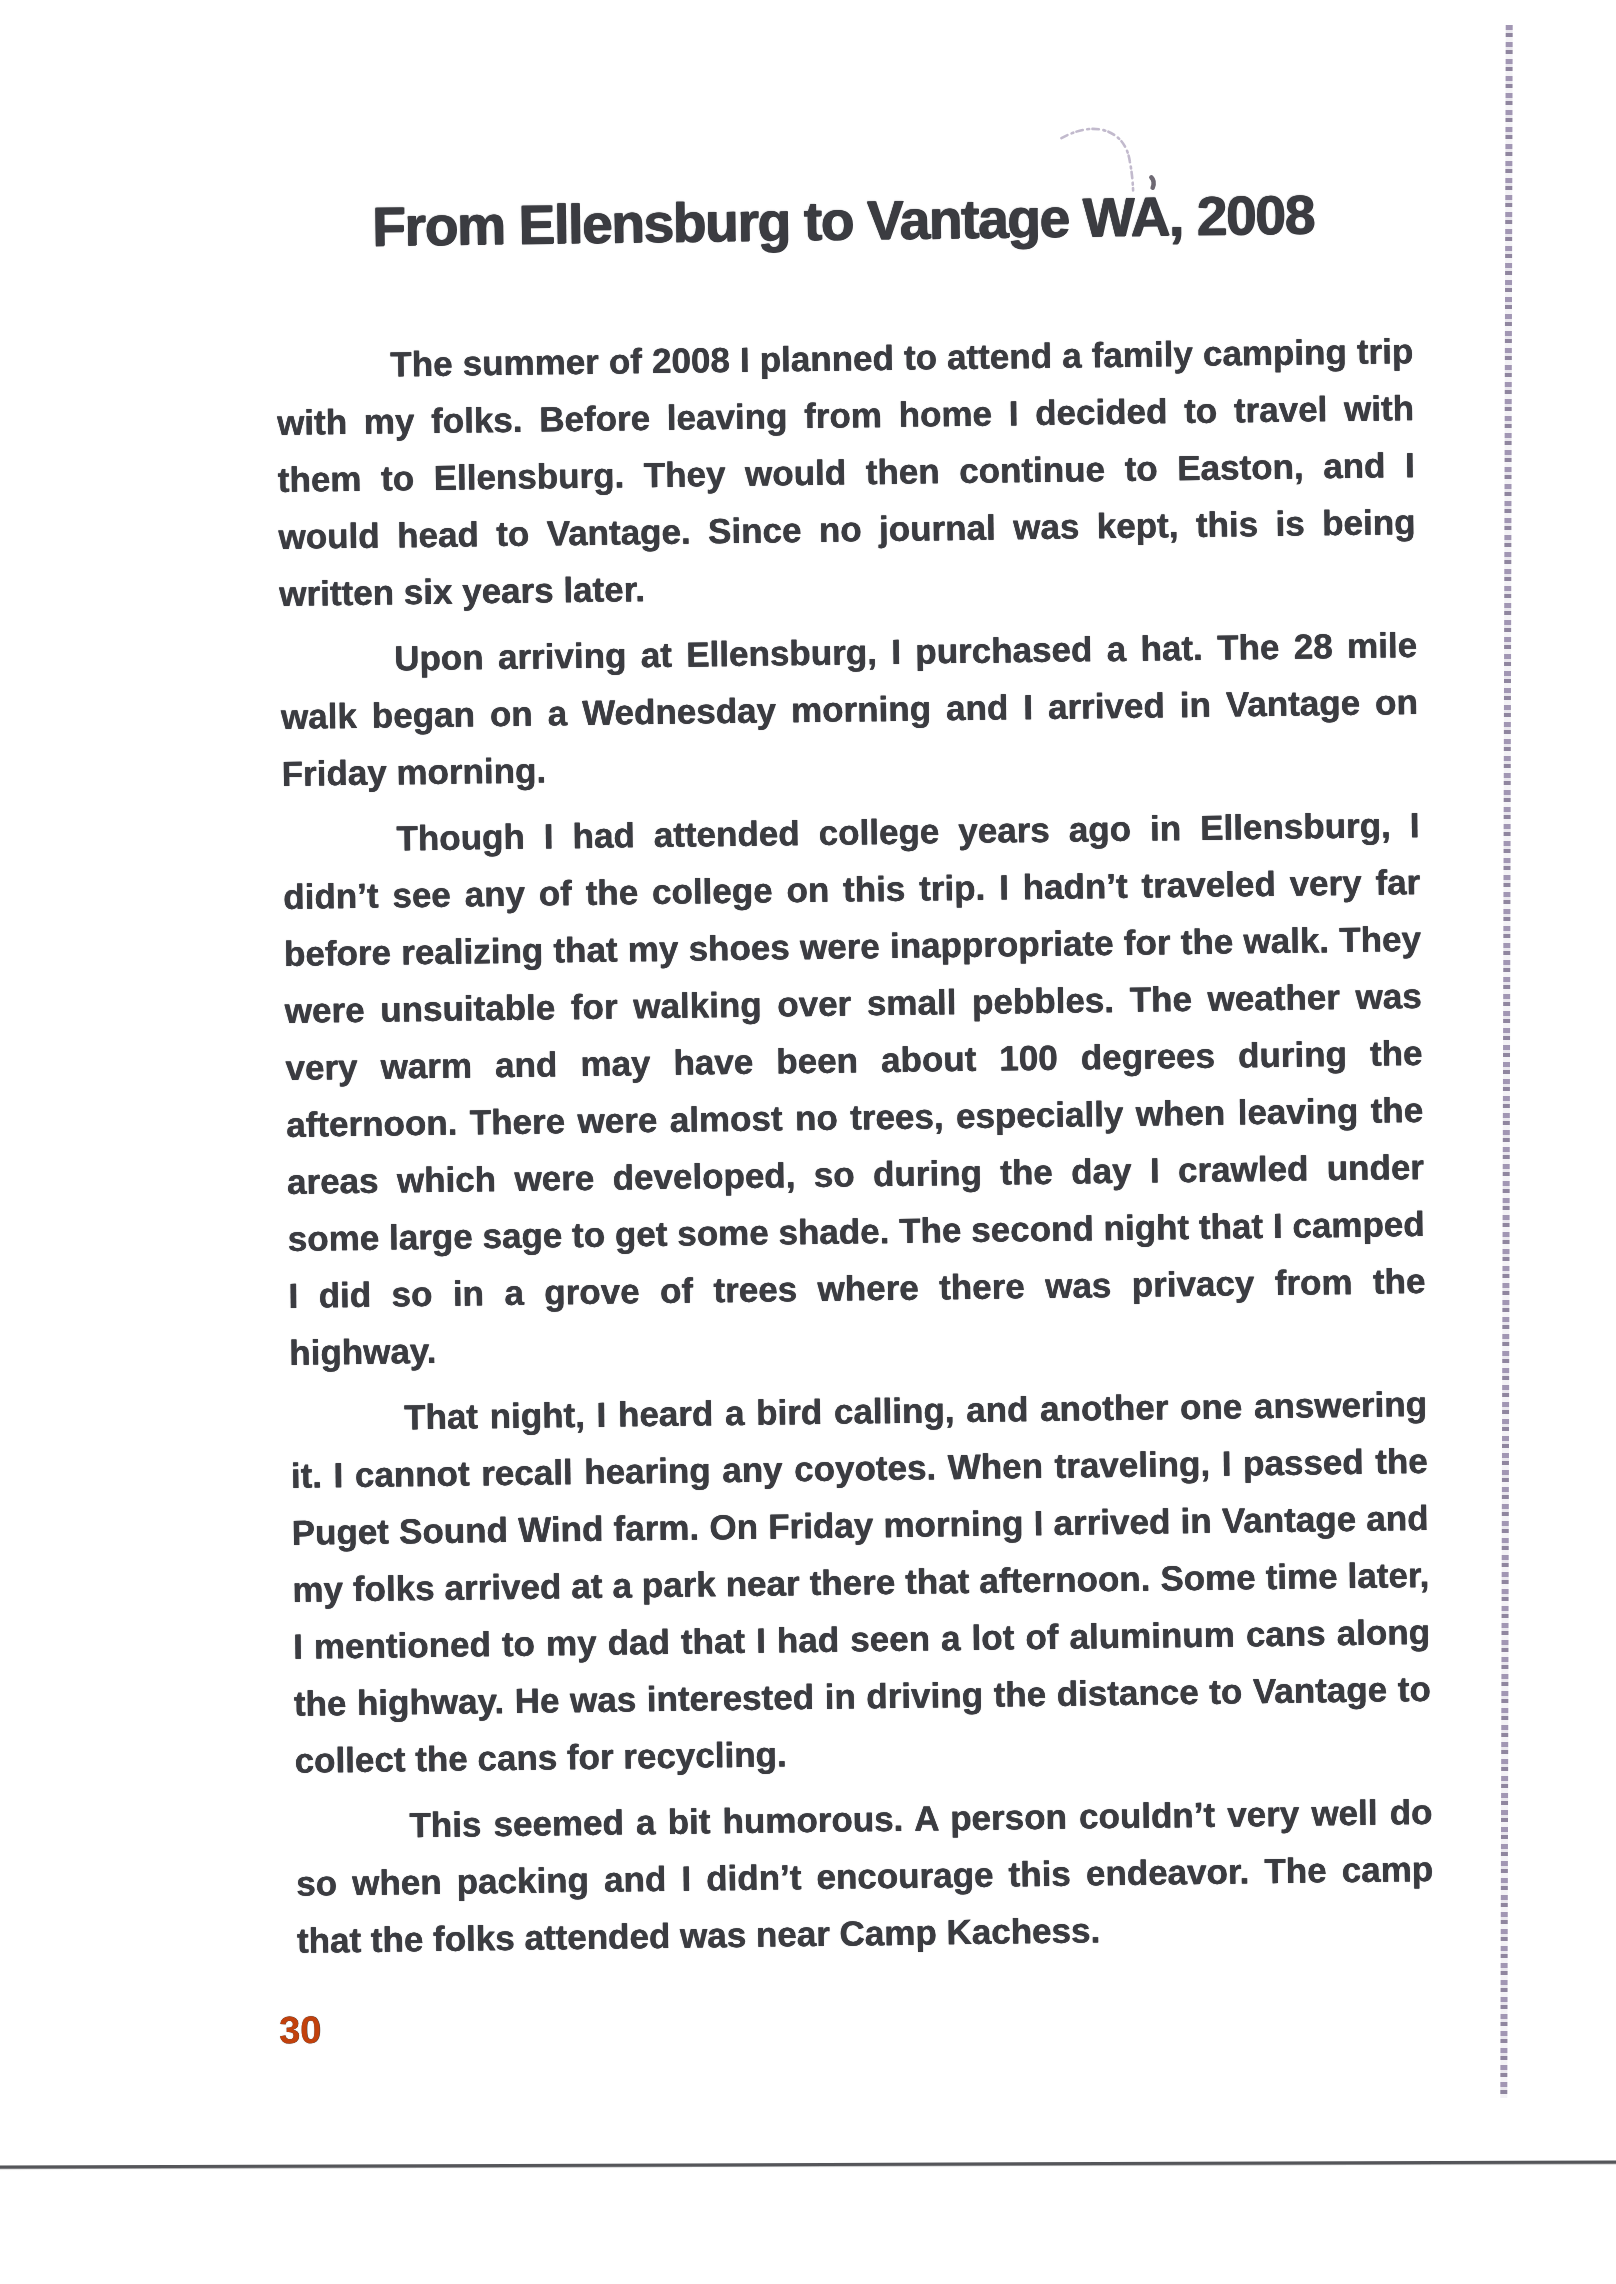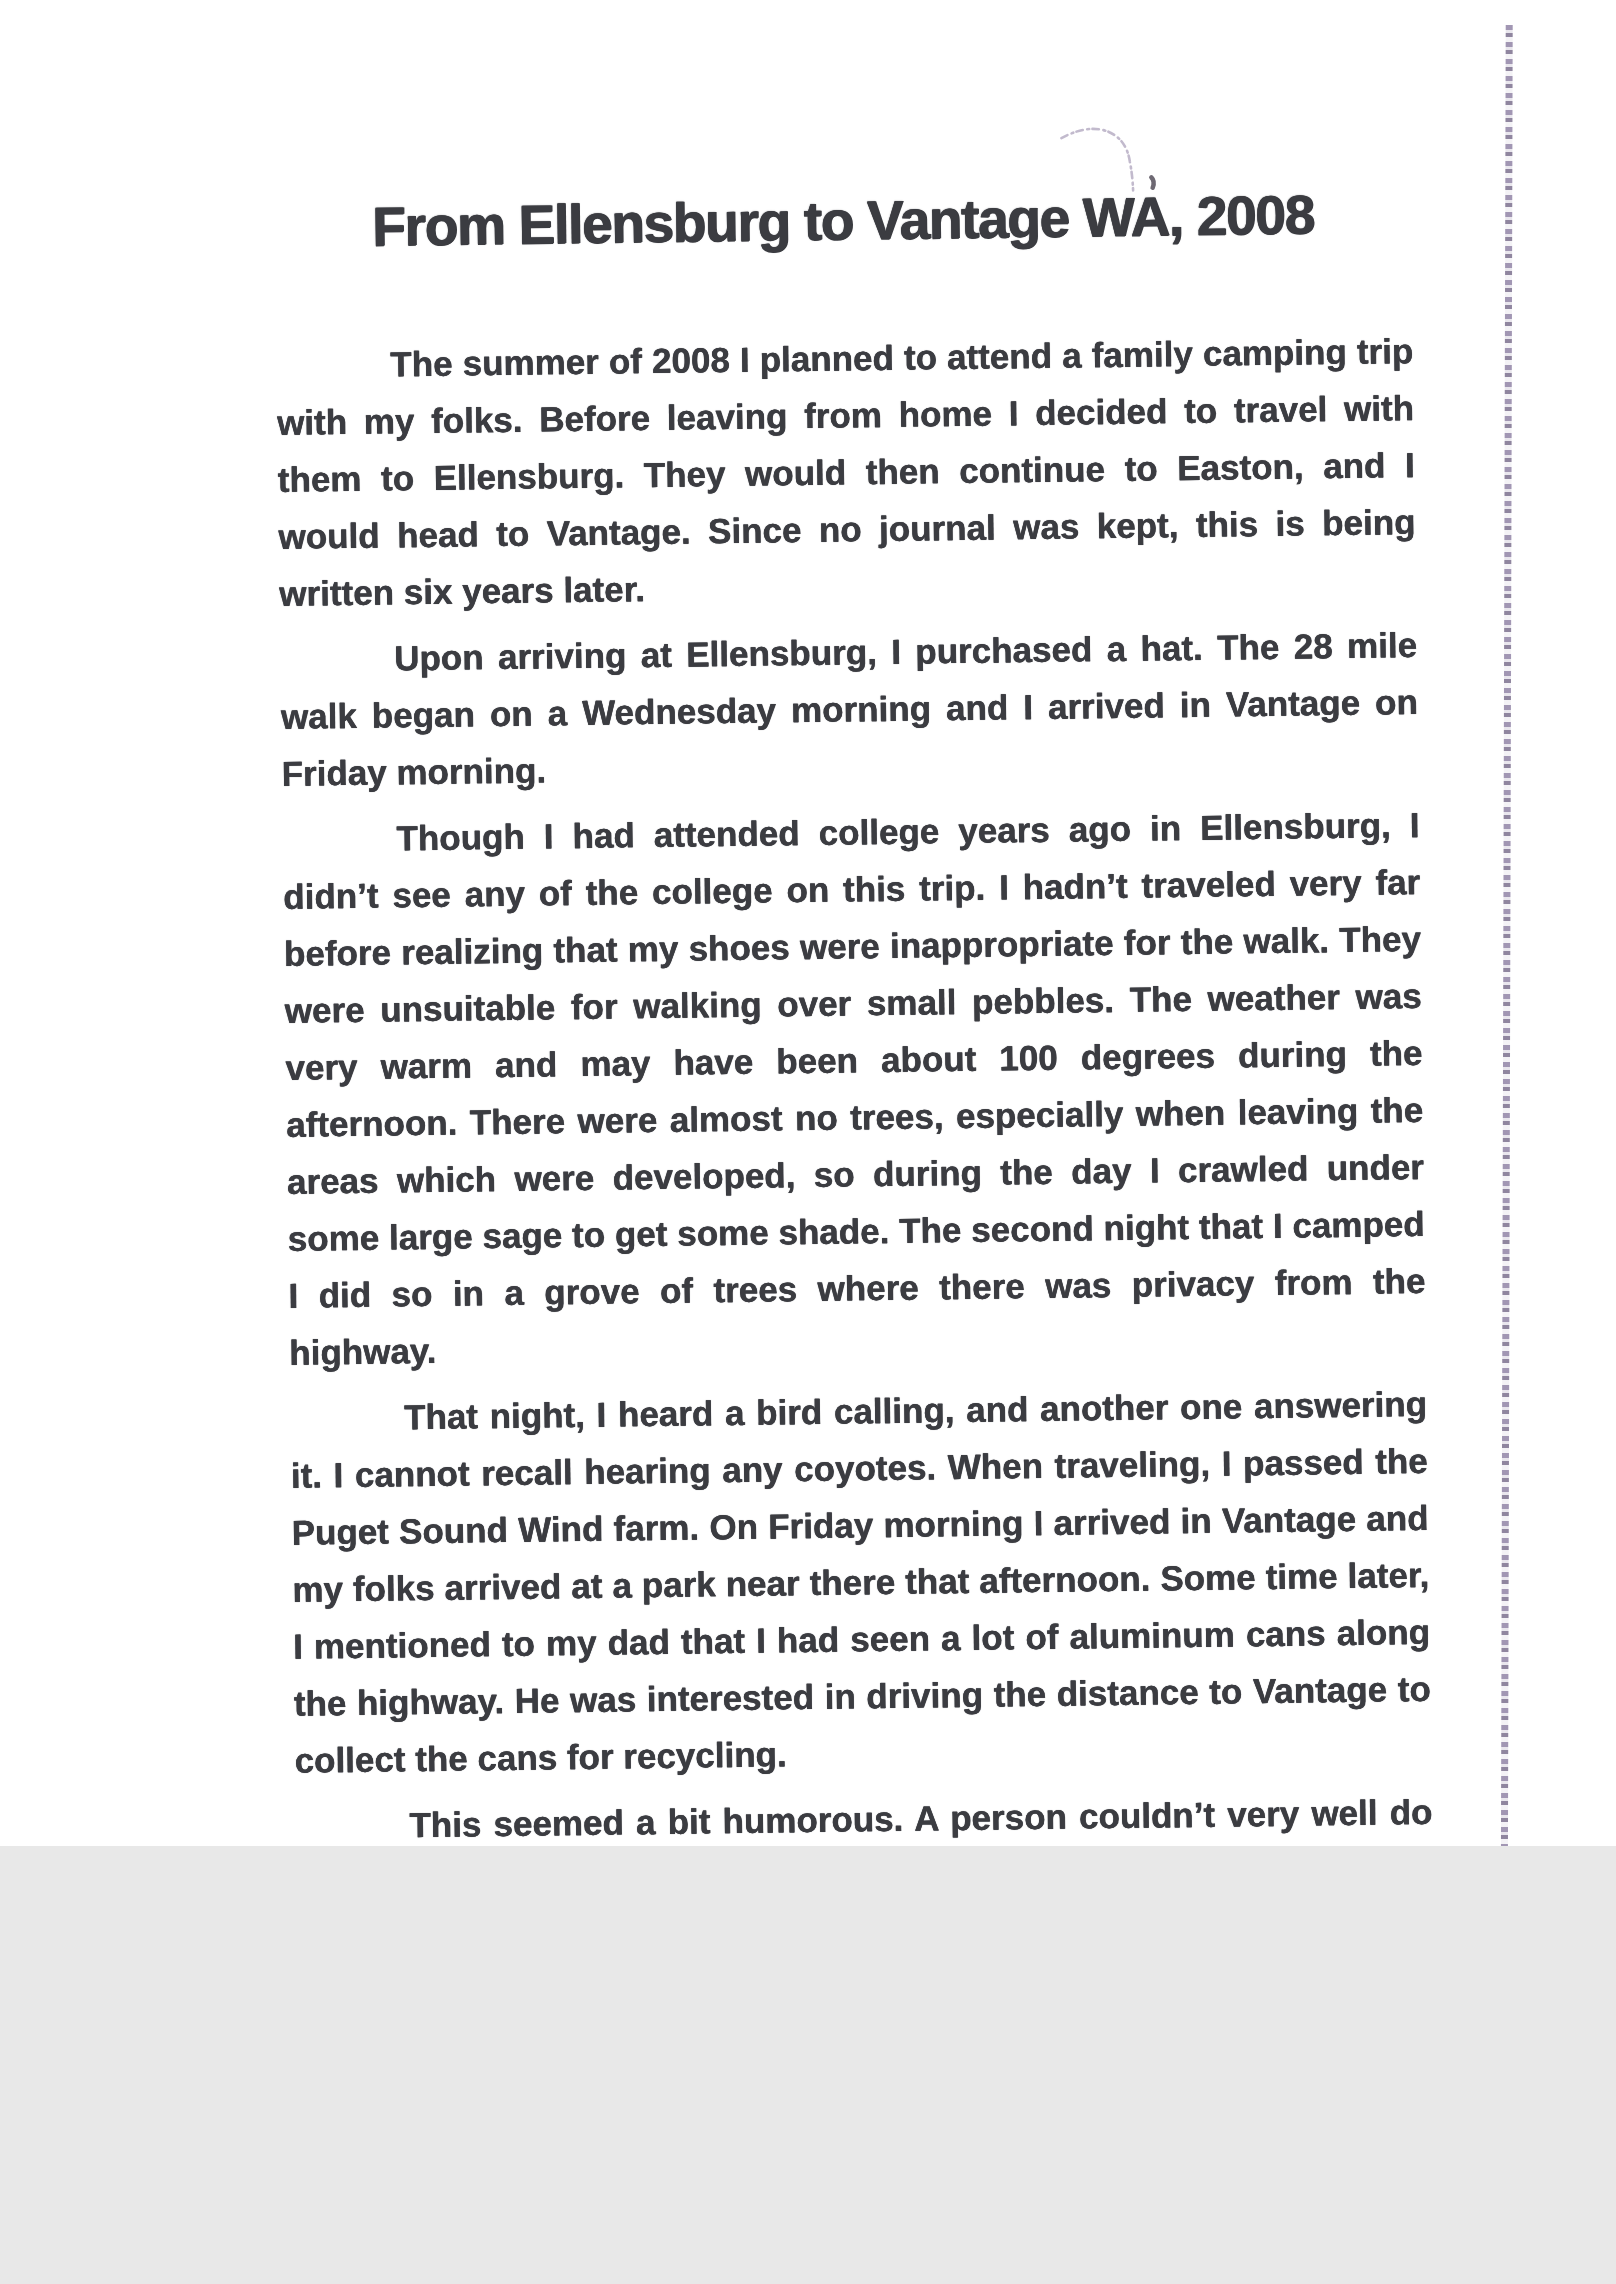--- a/index.html
+++ b/index.html
@@ -10,7 +10,7 @@
   .page {
     position: relative;
     width: 1617px;
-    height: 1846px;
+    height: 2284px;
     background: #ffffff;
     overflow: hidden;
     font-family: "Liberation Sans", "DejaVu Sans", sans-serif;

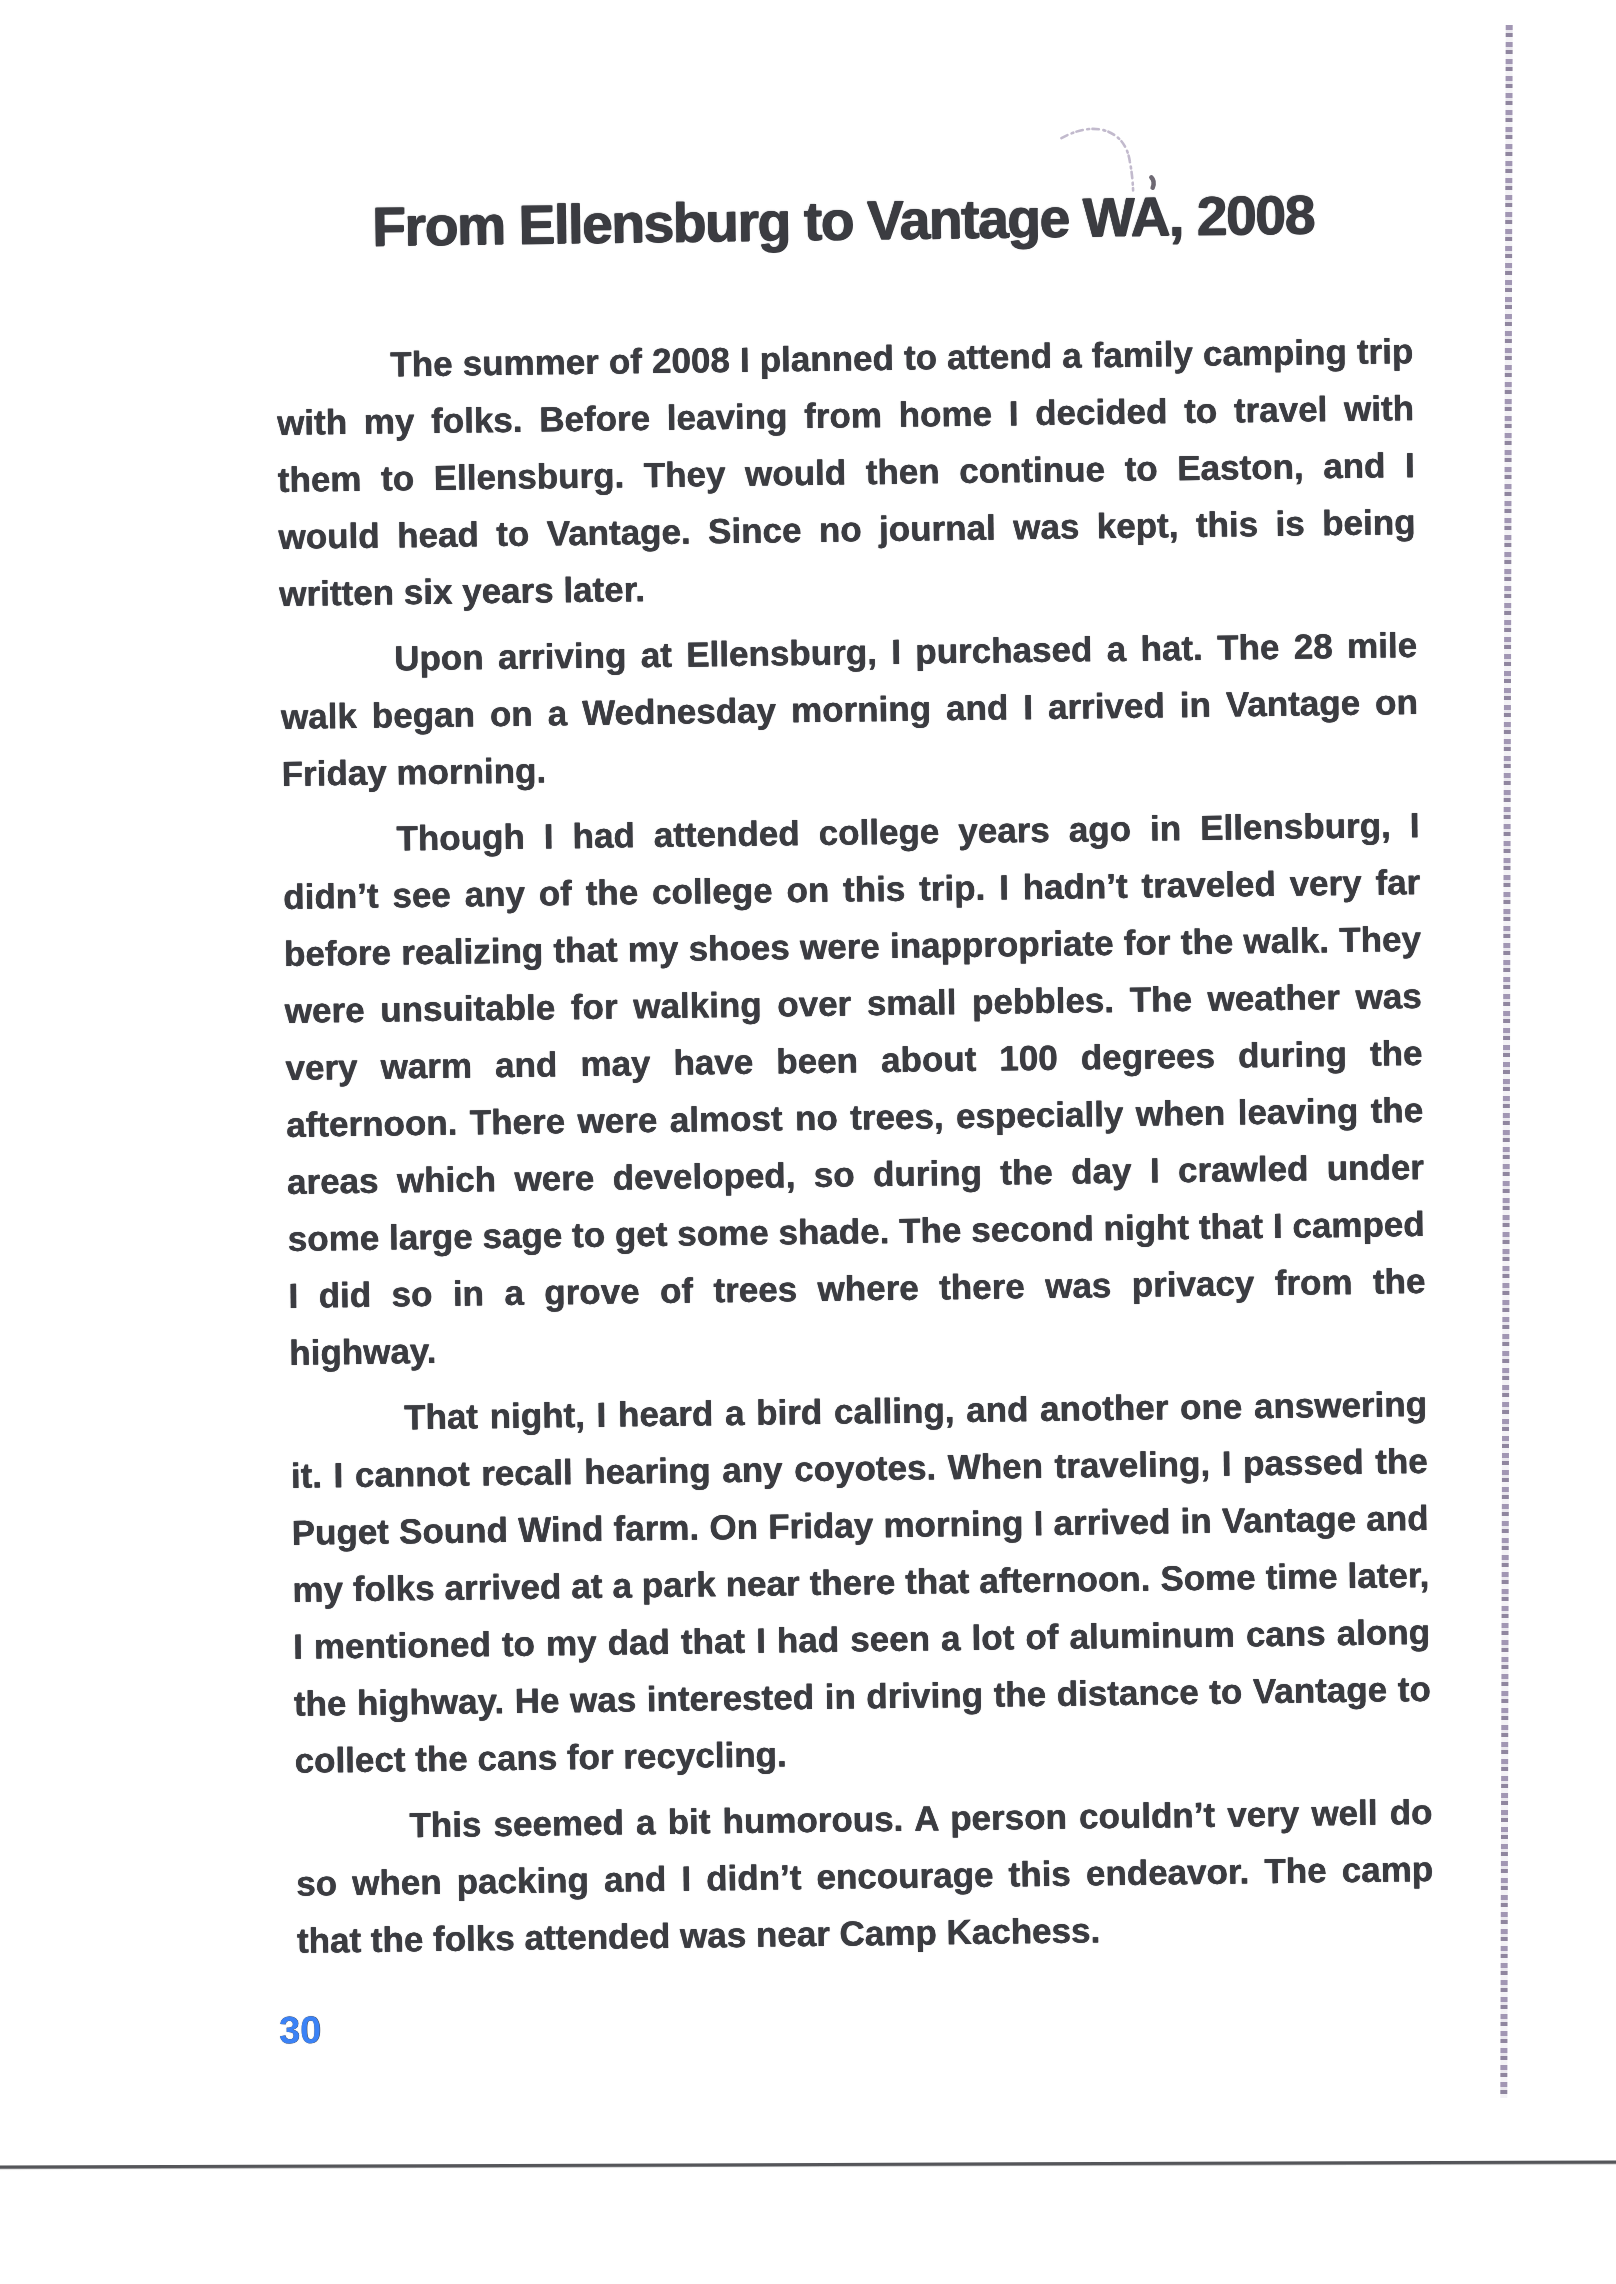--- a/index.html
+++ b/index.html
@@ -55,7 +55,7 @@
     top: 2009px;
     font-size: 38px;
     font-weight: bold;
-    color: #3b82f6;
+    color: #c2410c;
     text-shadow: 0.4px 0 0 rgba(59,60,65,0.9), 0 0 0.8px rgba(59,60,65,0.8);
     transform: rotate(-0.6deg);
   }

